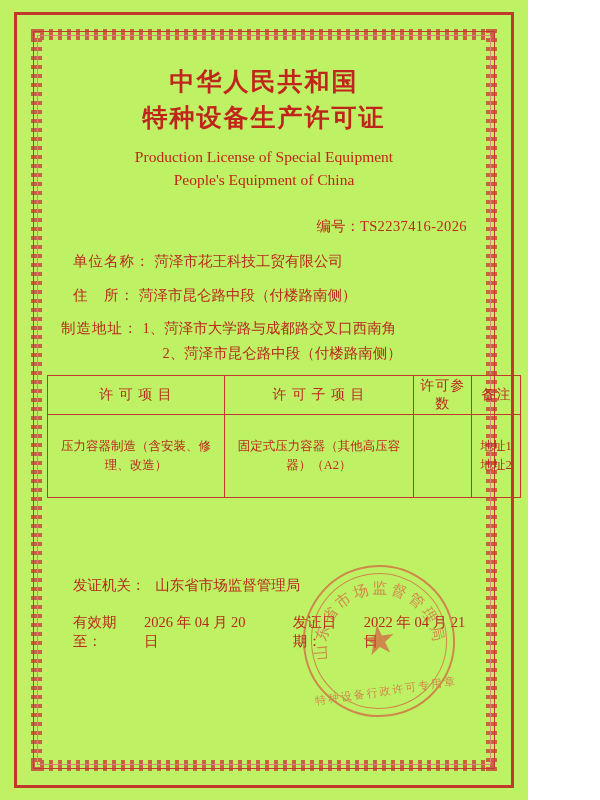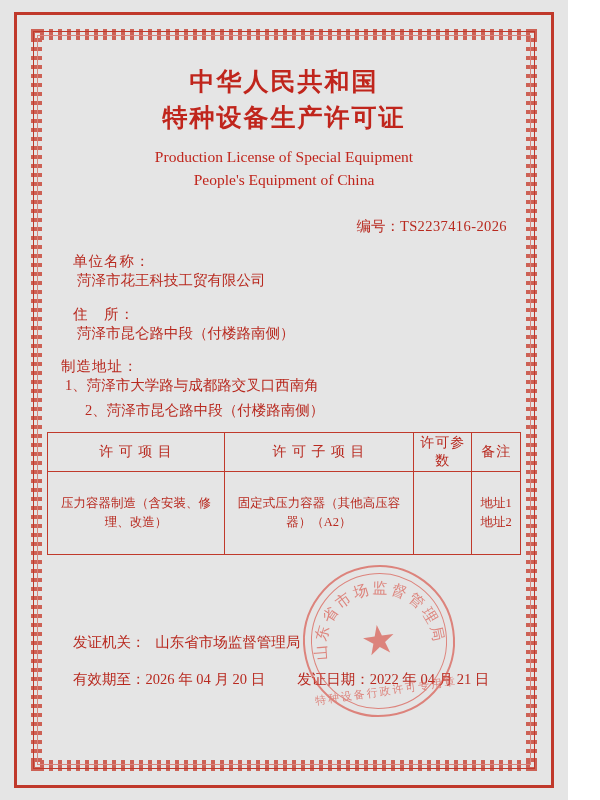--- a/index.html
+++ b/index.html
@@ -16,9 +16,9 @@
 
   .page {
     position: relative;
-    width: 568px;
+    width: 528px;
     height: 800px;
-    background: #e5e5e5;
+    background: #bef264;
     box-sizing: border-box;
   }
 

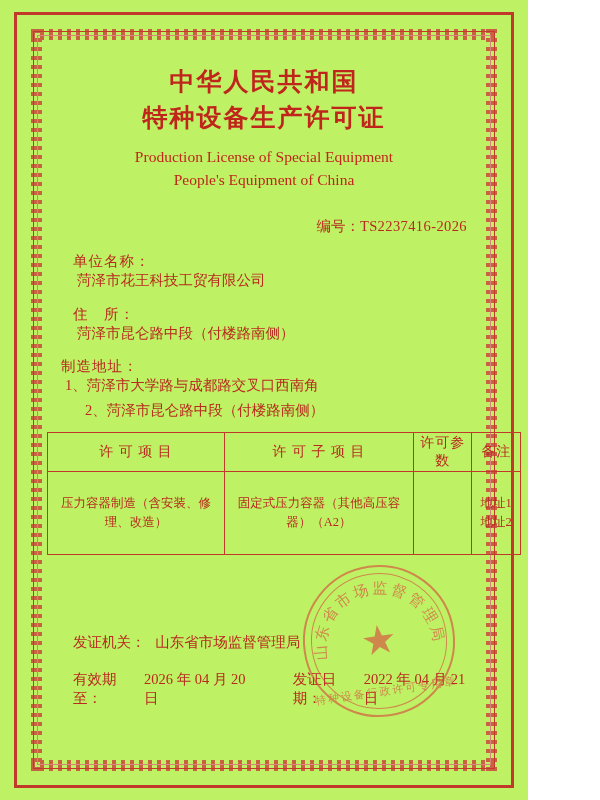--- a/index.html
+++ b/index.html
@@ -121,7 +121,6 @@
     margin-top: 16px;
     padding-left: 26px;
     color: #b8291f;
-    flex-direction: column;
   }
   .field .lab {
     white-space: nowrap;

